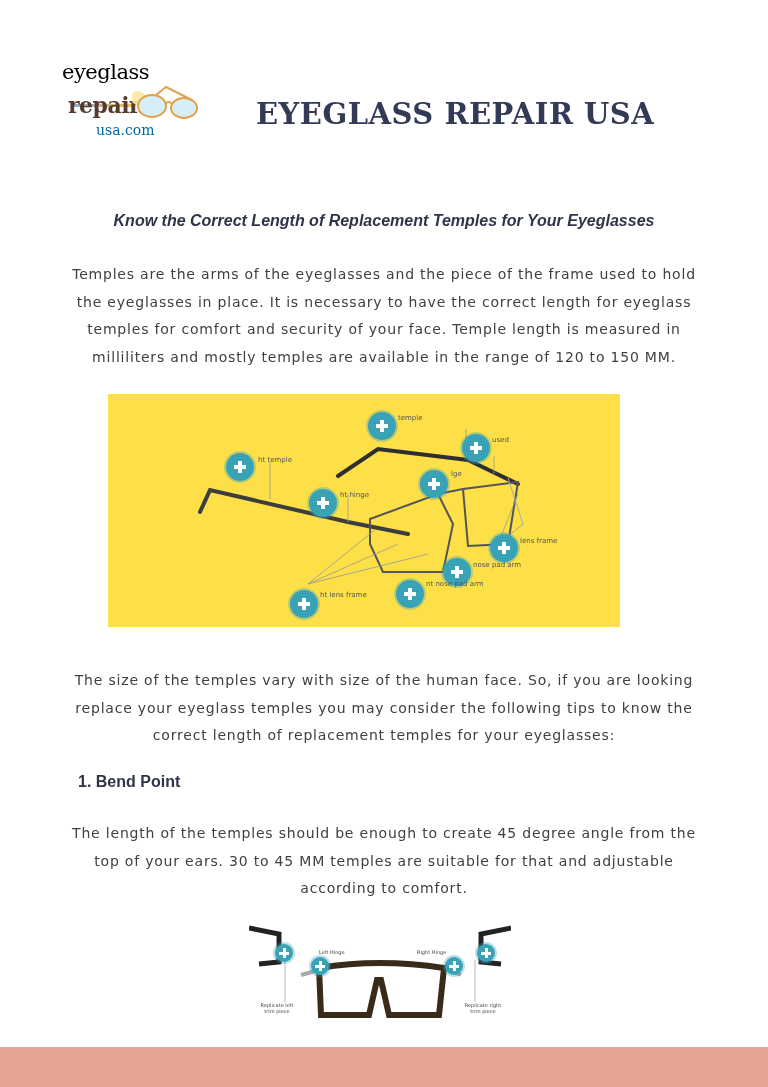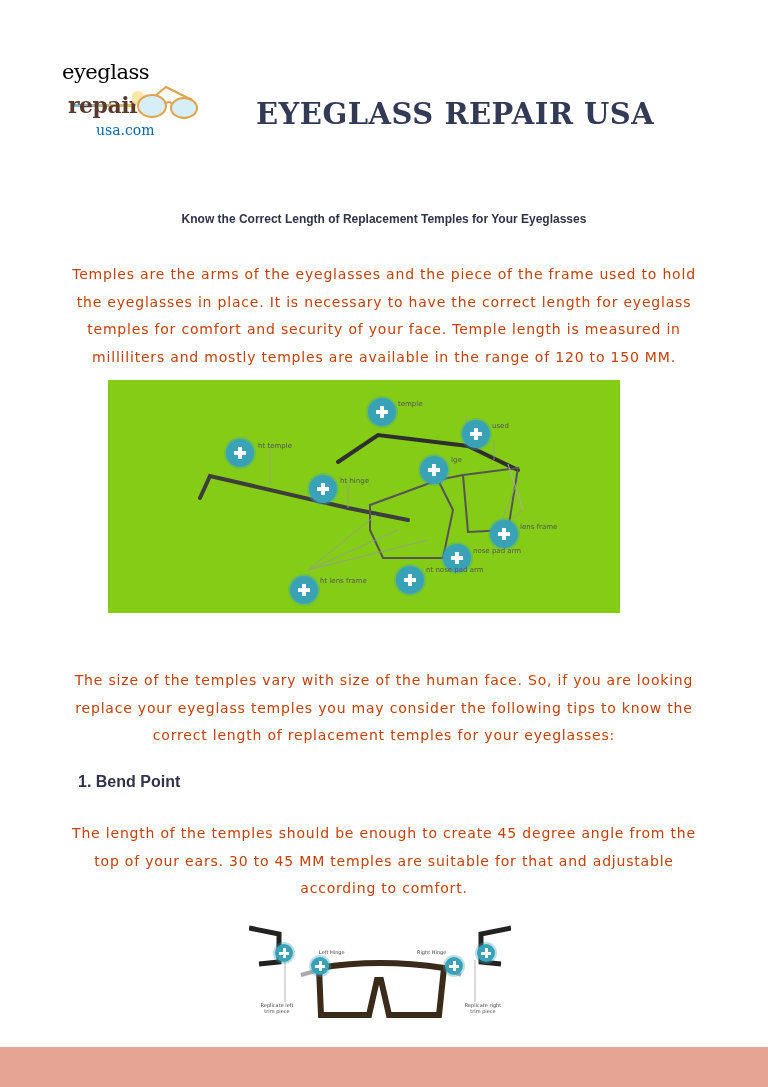--- a/index.html
+++ b/index.html
@@ -11,7 +11,7 @@
   .logo .bar { position:absolute; left:12px; top:44px; width:62px; height:3px; background:linear-gradient(90deg,#7fb7e0,#f3c04b); }
   .logo svg { position:absolute; left:72px; top:24px; }
   .site-title { position:absolute; left:252px; top:93px; font-family:"DejaVu Serif", serif; font-weight:bold; font-size:29px; color:#333a56; letter-spacing:0.5px; margin:4px; }
-  .heading { position:absolute; left:0; width:768px; top:212px; text-align:center; font-family:"Liberation Sans", sans-serif; font-weight:bold; font-size:12px; color:#2f3448; margin:0; }
+  .heading { position:absolute; left:0; width:768px; top:212px; text-align:center; font-family:"Liberation Sans", sans-serif; font-weight:bold; font-size:16px; color:#2f3448; margin:0;font-style:italic; }
   .para { position:absolute; left:70px; width:628px; text-align:center; font-family:"DejaVu Sans", sans-serif; font-size:14px; line-height:27.5px; color:#c2410c; letter-spacing:0.8px; margin:0; }
   .p1 { top:261px; }
   .p2 { top:667px; }

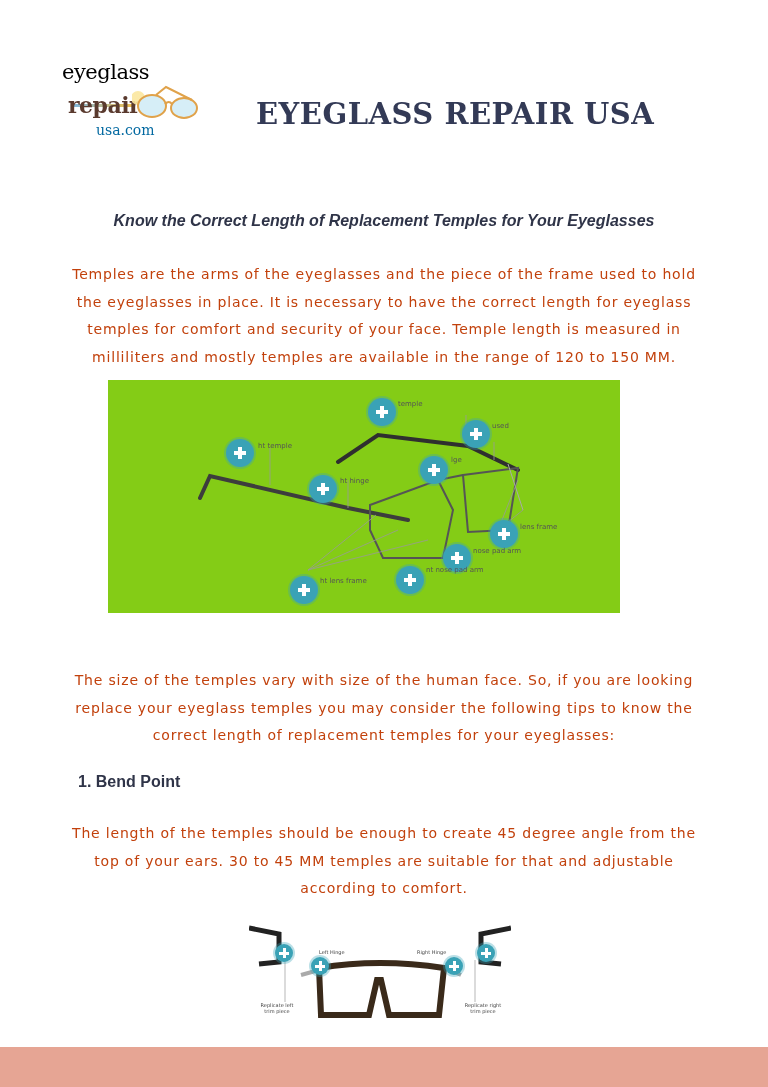--- a/index.html
+++ b/index.html
@@ -12,7 +12,7 @@
   .logo svg { position:absolute; left:72px; top:24px; }
   .site-title { position:absolute; left:252px; top:93px; font-family:"DejaVu Serif", serif; font-weight:bold; font-size:29px; color:#333a56; letter-spacing:0.5px; margin:4px; }
   .heading { position:absolute; left:0; width:768px; top:212px; text-align:center; font-family:"Liberation Sans", sans-serif; font-weight:bold; font-size:16px; color:#2f3448; margin:0;font-style:italic; }
-  .para { position:absolute; left:70px; width:628px; text-align:center; font-family:"DejaVu Sans", sans-serif; font-size:14px; line-height:27.5px; color:#c2410c; letter-spacing:0.8px; margin:0; }
+  .para { position:absolute; left:70px; width:628px; text-align:center; font-family:"DejaVu Sans", sans-serif; font-size:14px; line-height:27.5px; color:#404040; letter-spacing:0.8px; margin:0; }
   .p1 { top:261px; }
   .p2 { top:667px; }
   .p3 { top:820px; }

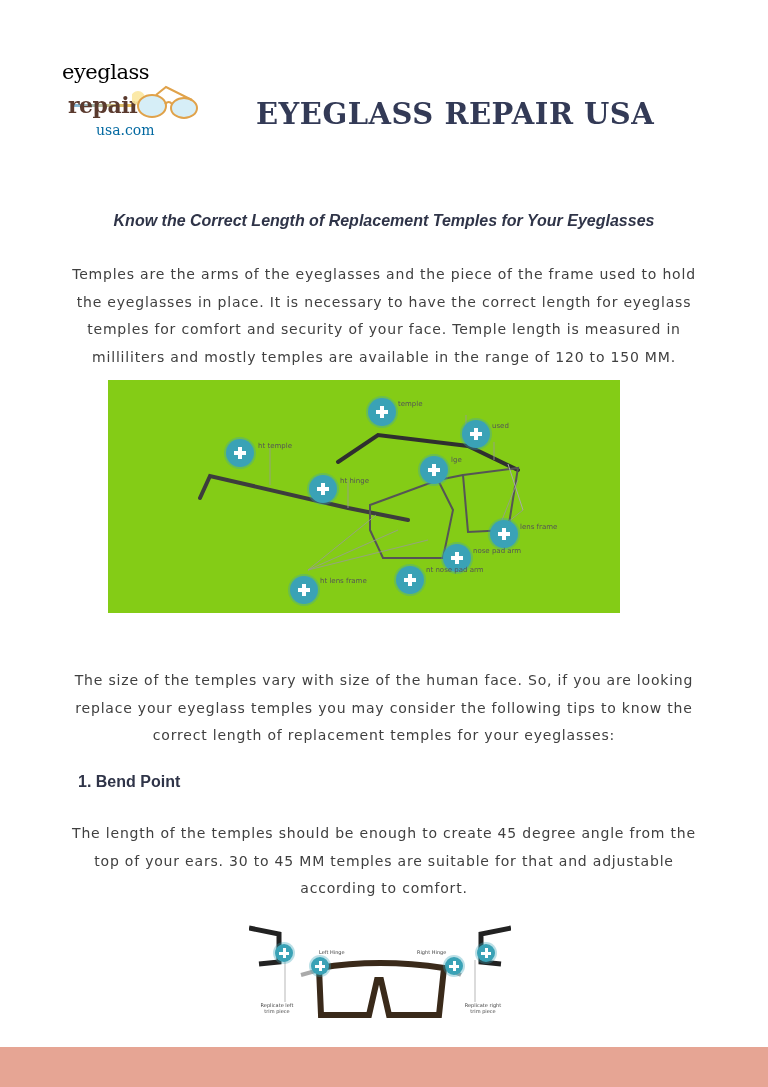--- a/index.html
+++ b/index.html
@@ -17,7 +17,7 @@
   .p2 { top:667px; }
   .p3 { top:820px; }
   .section { position:absolute; left:78px; top:773px; font-family:"Liberation Sans", sans-serif; font-weight:bold; font-size:16px; color:#2f3448; margin:0; }
-  .img1 { position:absolute; left:108px; top:380px; width:512px; height:233px; background:#84cc16; }
+  .img1 { position:absolute; left:108px; top:394px; width:512px; height:233px; background:#fde047; }
   .img2 { position:absolute; left:249px; top:920px; width:262px; height:100px; background:#ffffff; }
   .hot { position:absolute; width:28px; height:28px; border-radius:50%; background:#3aa2b6; box-shadow:0 0 0 2px rgba(58,162,182,0.35); }
   .hot::before, .hot::after { content:""; position:absolute; background:#fff; }

